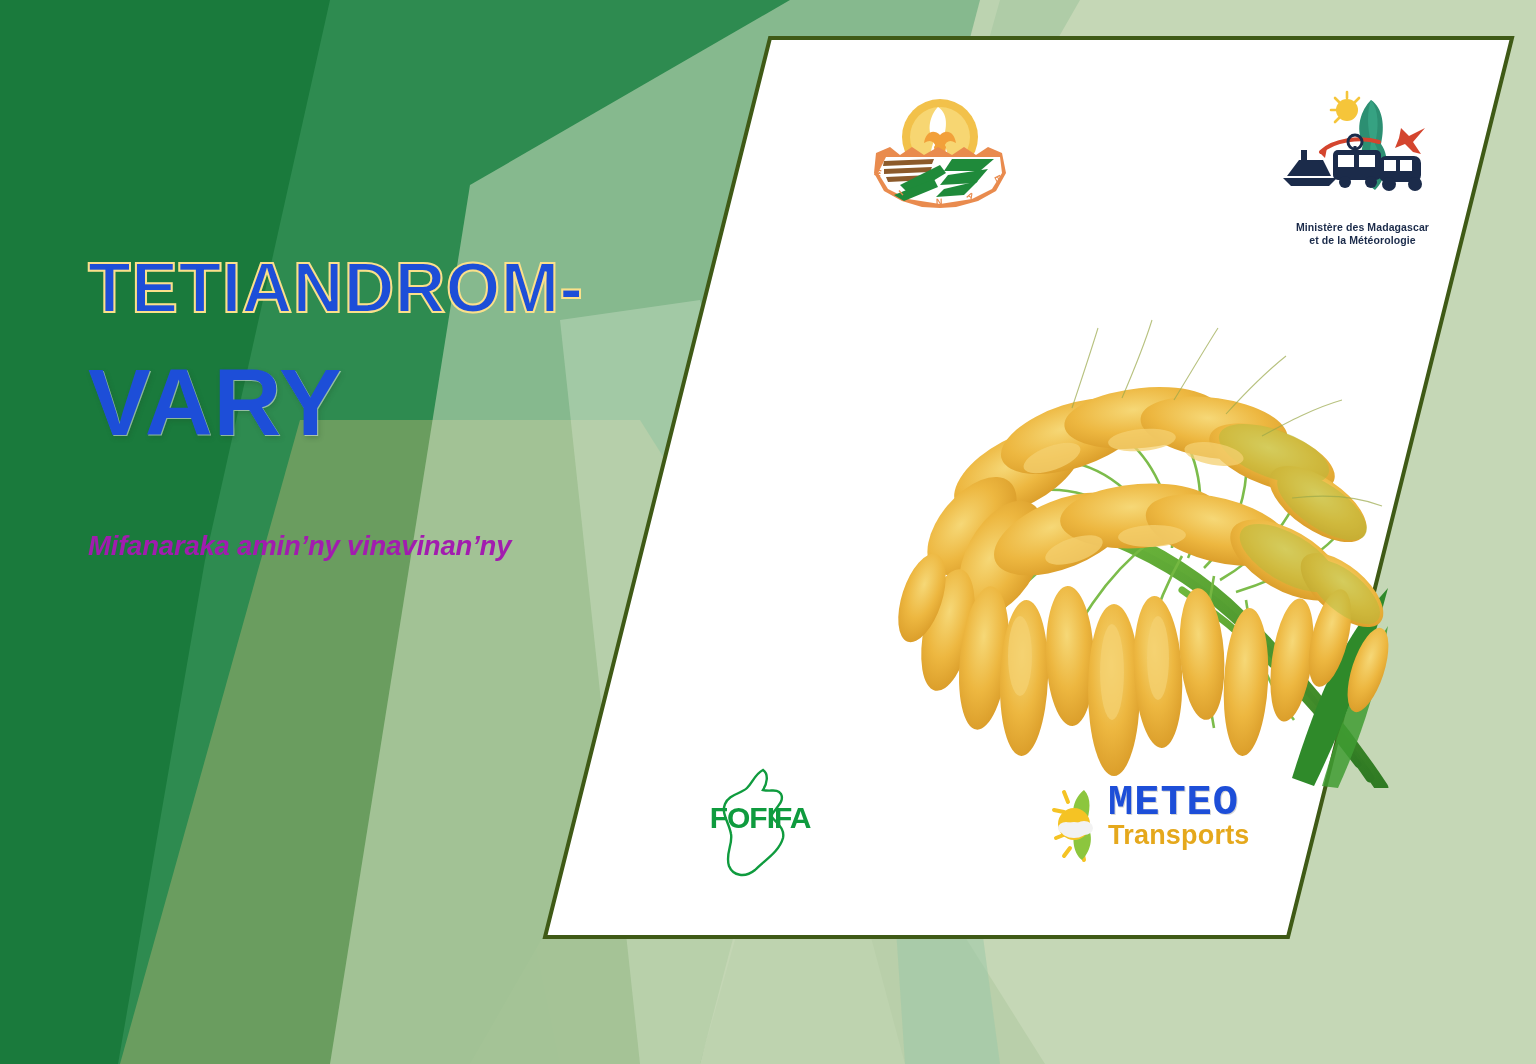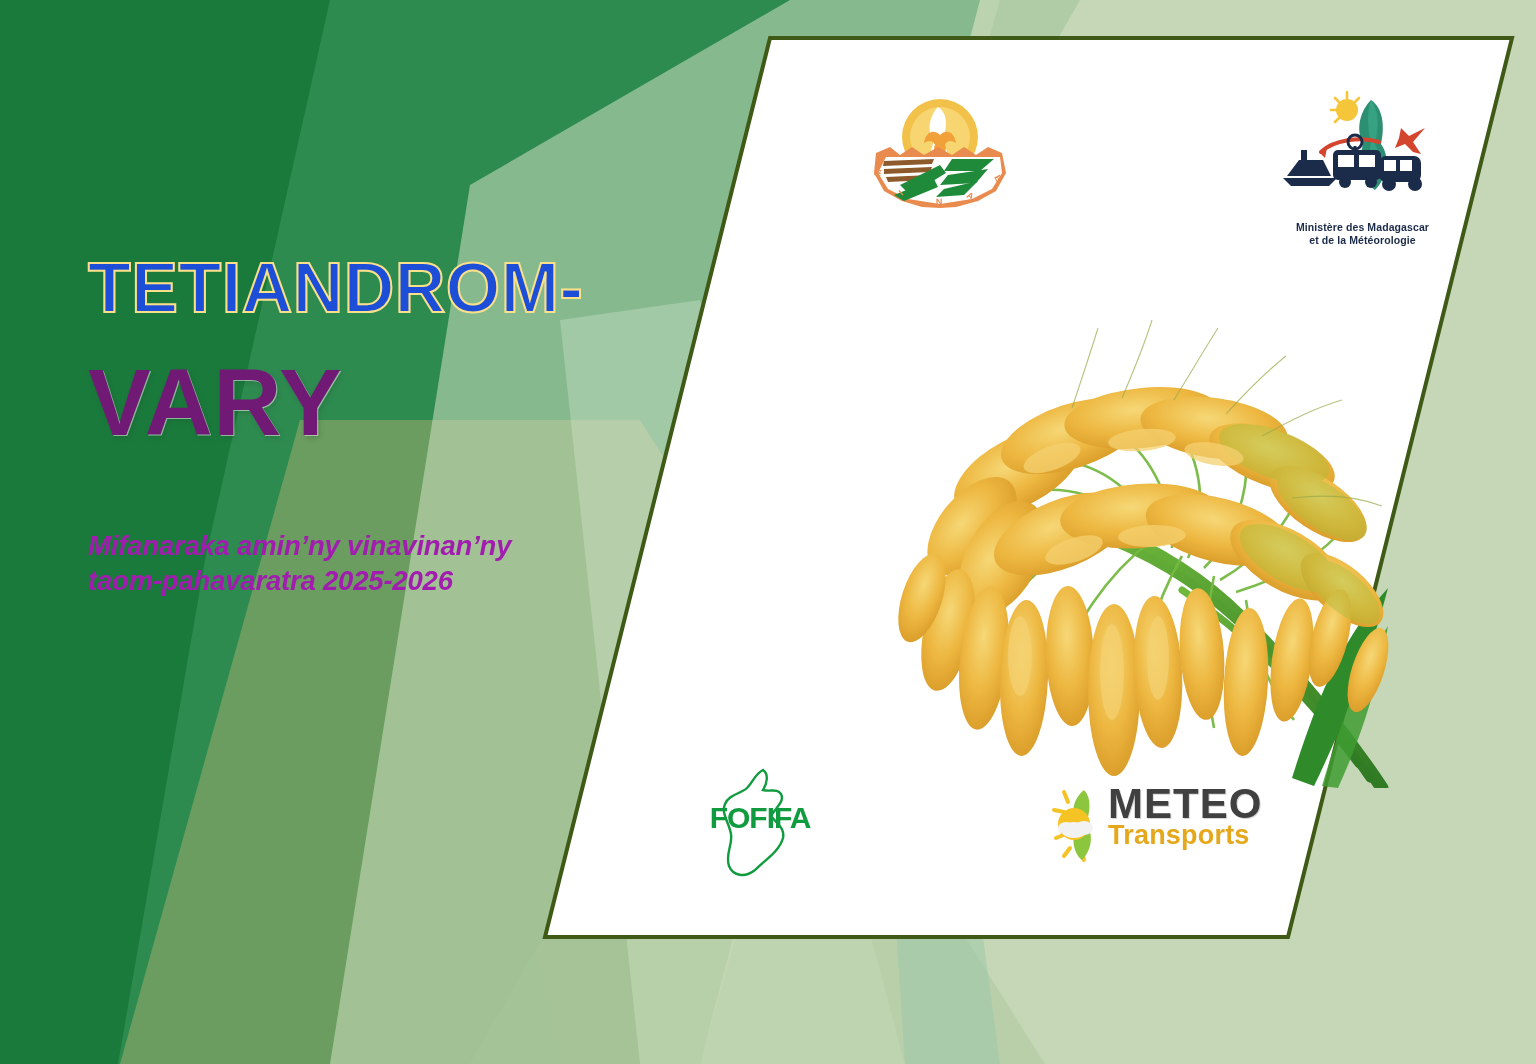--- a/index.html
+++ b/index.html
@@ -25,7 +25,7 @@
   }
   .title-sub{
     font-size:94px;line-height:1.0;font-weight:bold;letter-spacing:1px;
-    color:#701a75;margin:34px 0 16px 0;
+    color:#1d4ed8;margin:34px 0 16px 0;
     text-shadow:1px 1px 0 rgba(255,255,255,0.5), 2px 3px 5px rgba(30,70,35,0.25);
   }
   .tagline{

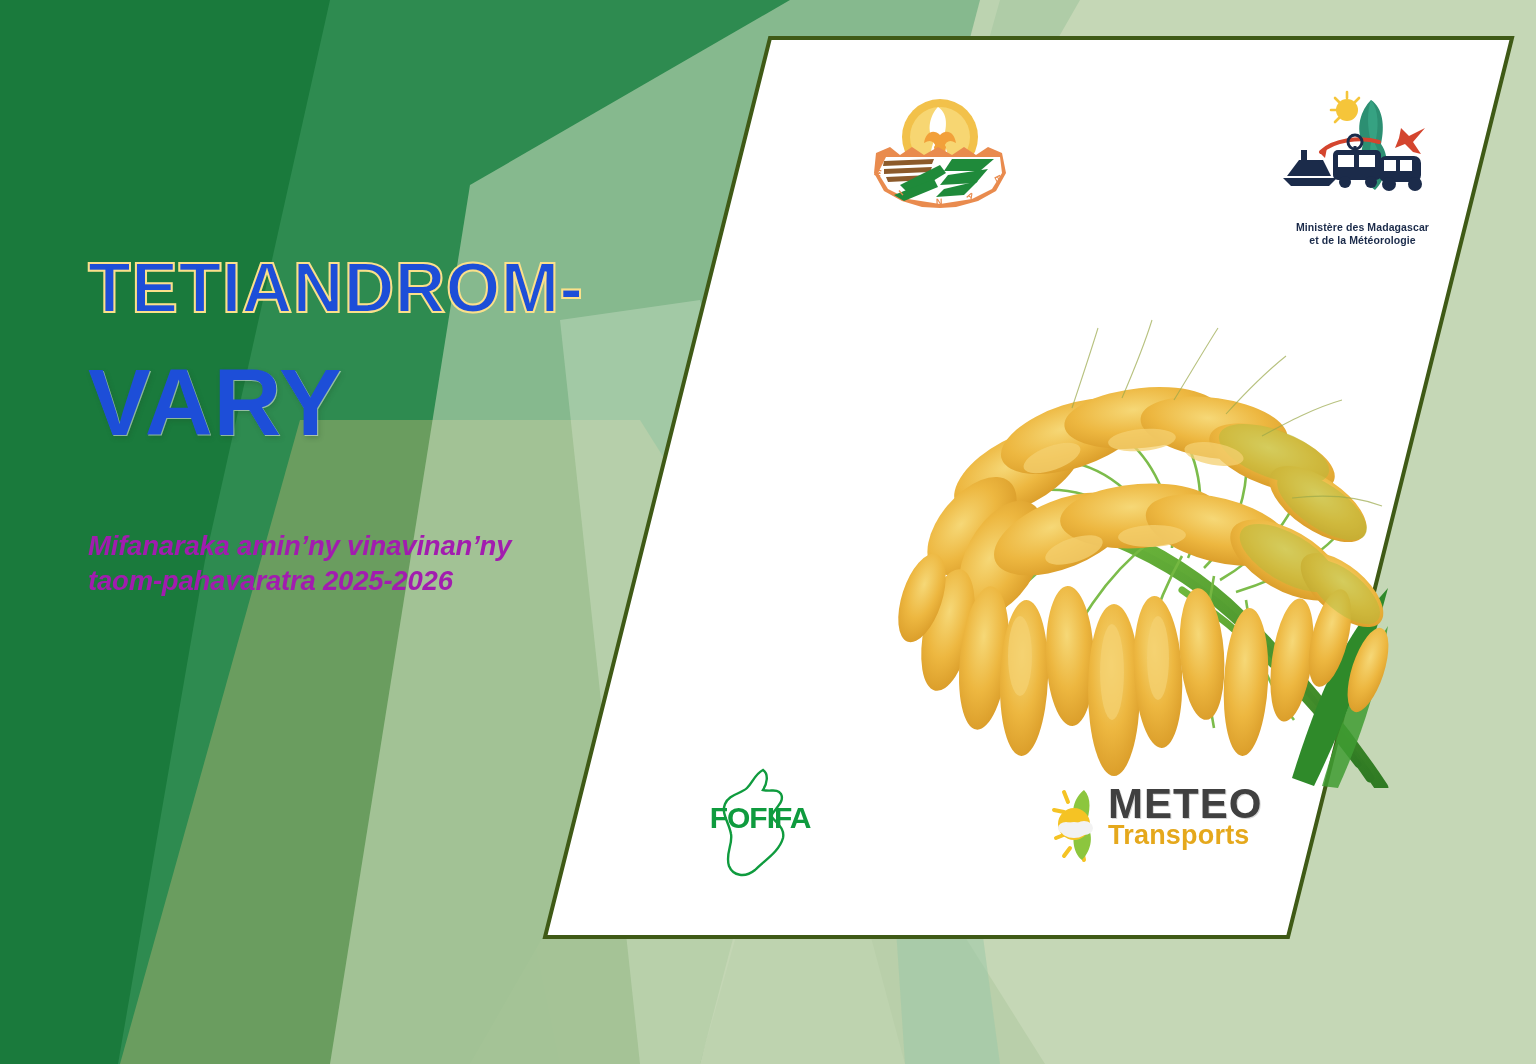--- a/index.html
+++ b/index.html
@@ -332,7 +332,6 @@
     <div class="title-sub">VARY</div>
     <div class="tagline">
       <div>Mifanaraka amin’ny vinavinan’ny</div>
-      <div>taom-pahavaratra 2025-2026</div>
     </div>
   </div>
 

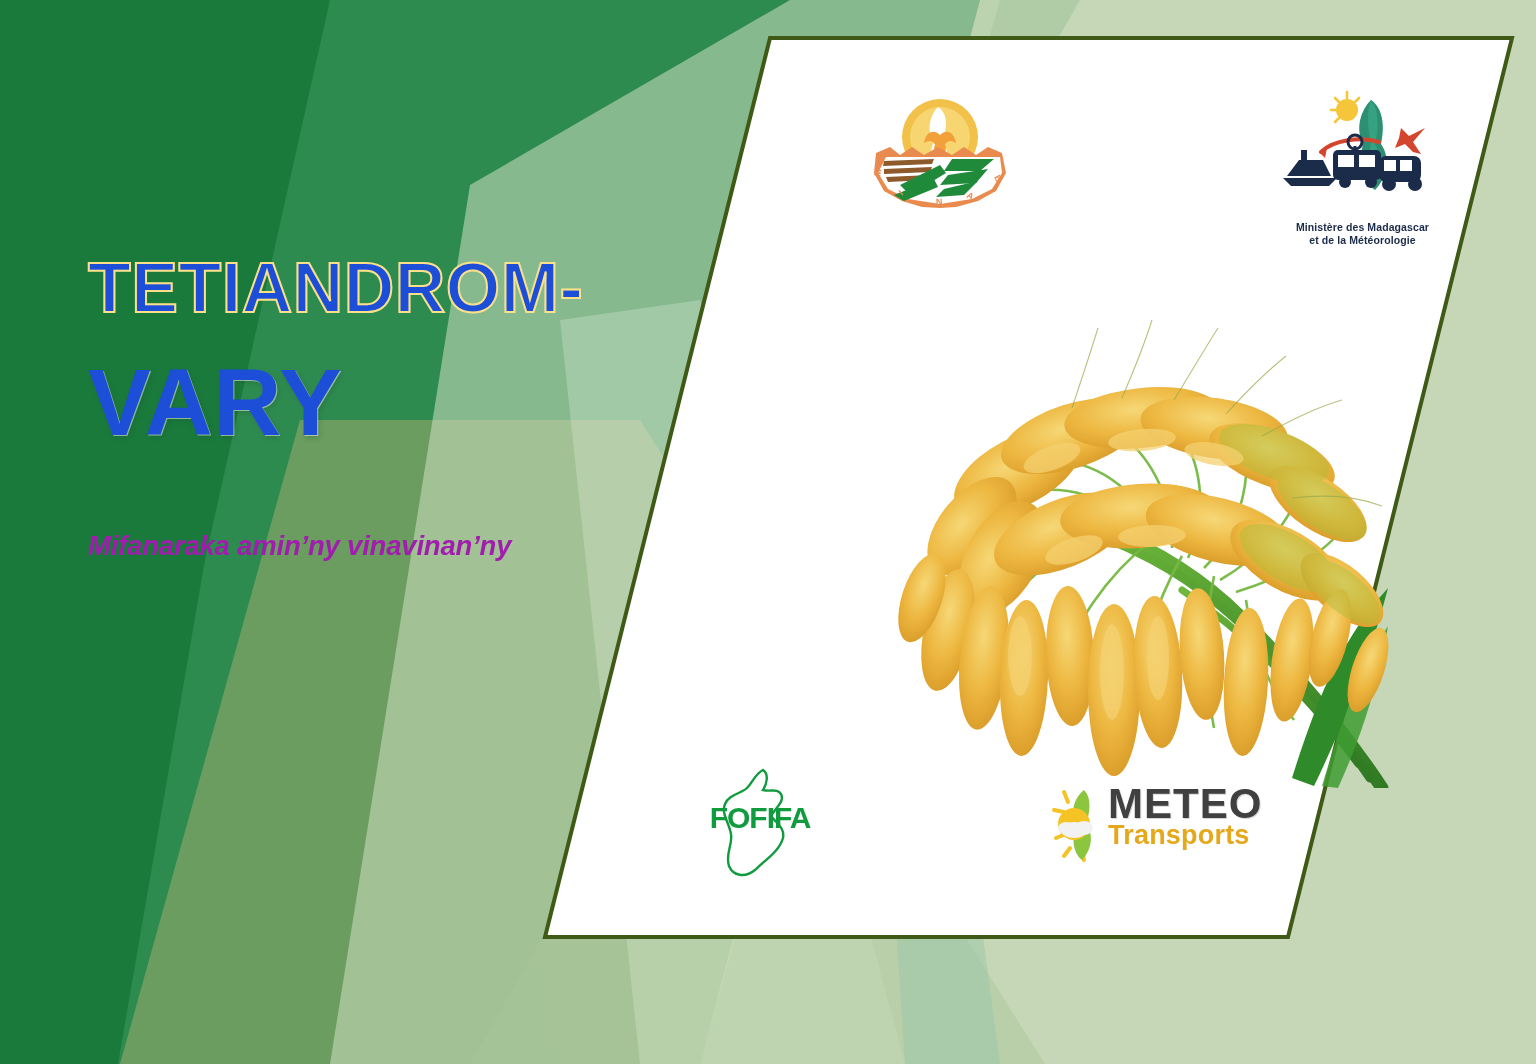--- a/index.html
+++ b/index.html
@@ -50,8 +50,8 @@
   .logo-fofifa{left:145px;top:736px;width:110px;height:115px;text-align:right;}
   .logo-meteo{left:490px;top:752px;width:230px;height:105px;}
   .meteo-txt{position:absolute;left:58px;top:2px;}
-  .meteo-main{font-size:42px;font-weight:bold;color:#404040;line-height:0.95;letter-spacing:1px;
-    text-shadow:1px 1px 0 #d6d6d6;}
+  .meteo-main{font-size:42px;font-weight:bold;color:#1d4ed8;line-height:0.95;letter-spacing:1px;
+    text-shadow:1px 1px 0 #d6d6d6;font-family:Liberation Mono, monospace;}
   .meteo-sub{font-size:27px;font-weight:bold;color:#e5a81c;line-height:1;margin-top:-2px;letter-spacing:0.2px;}
 
   

